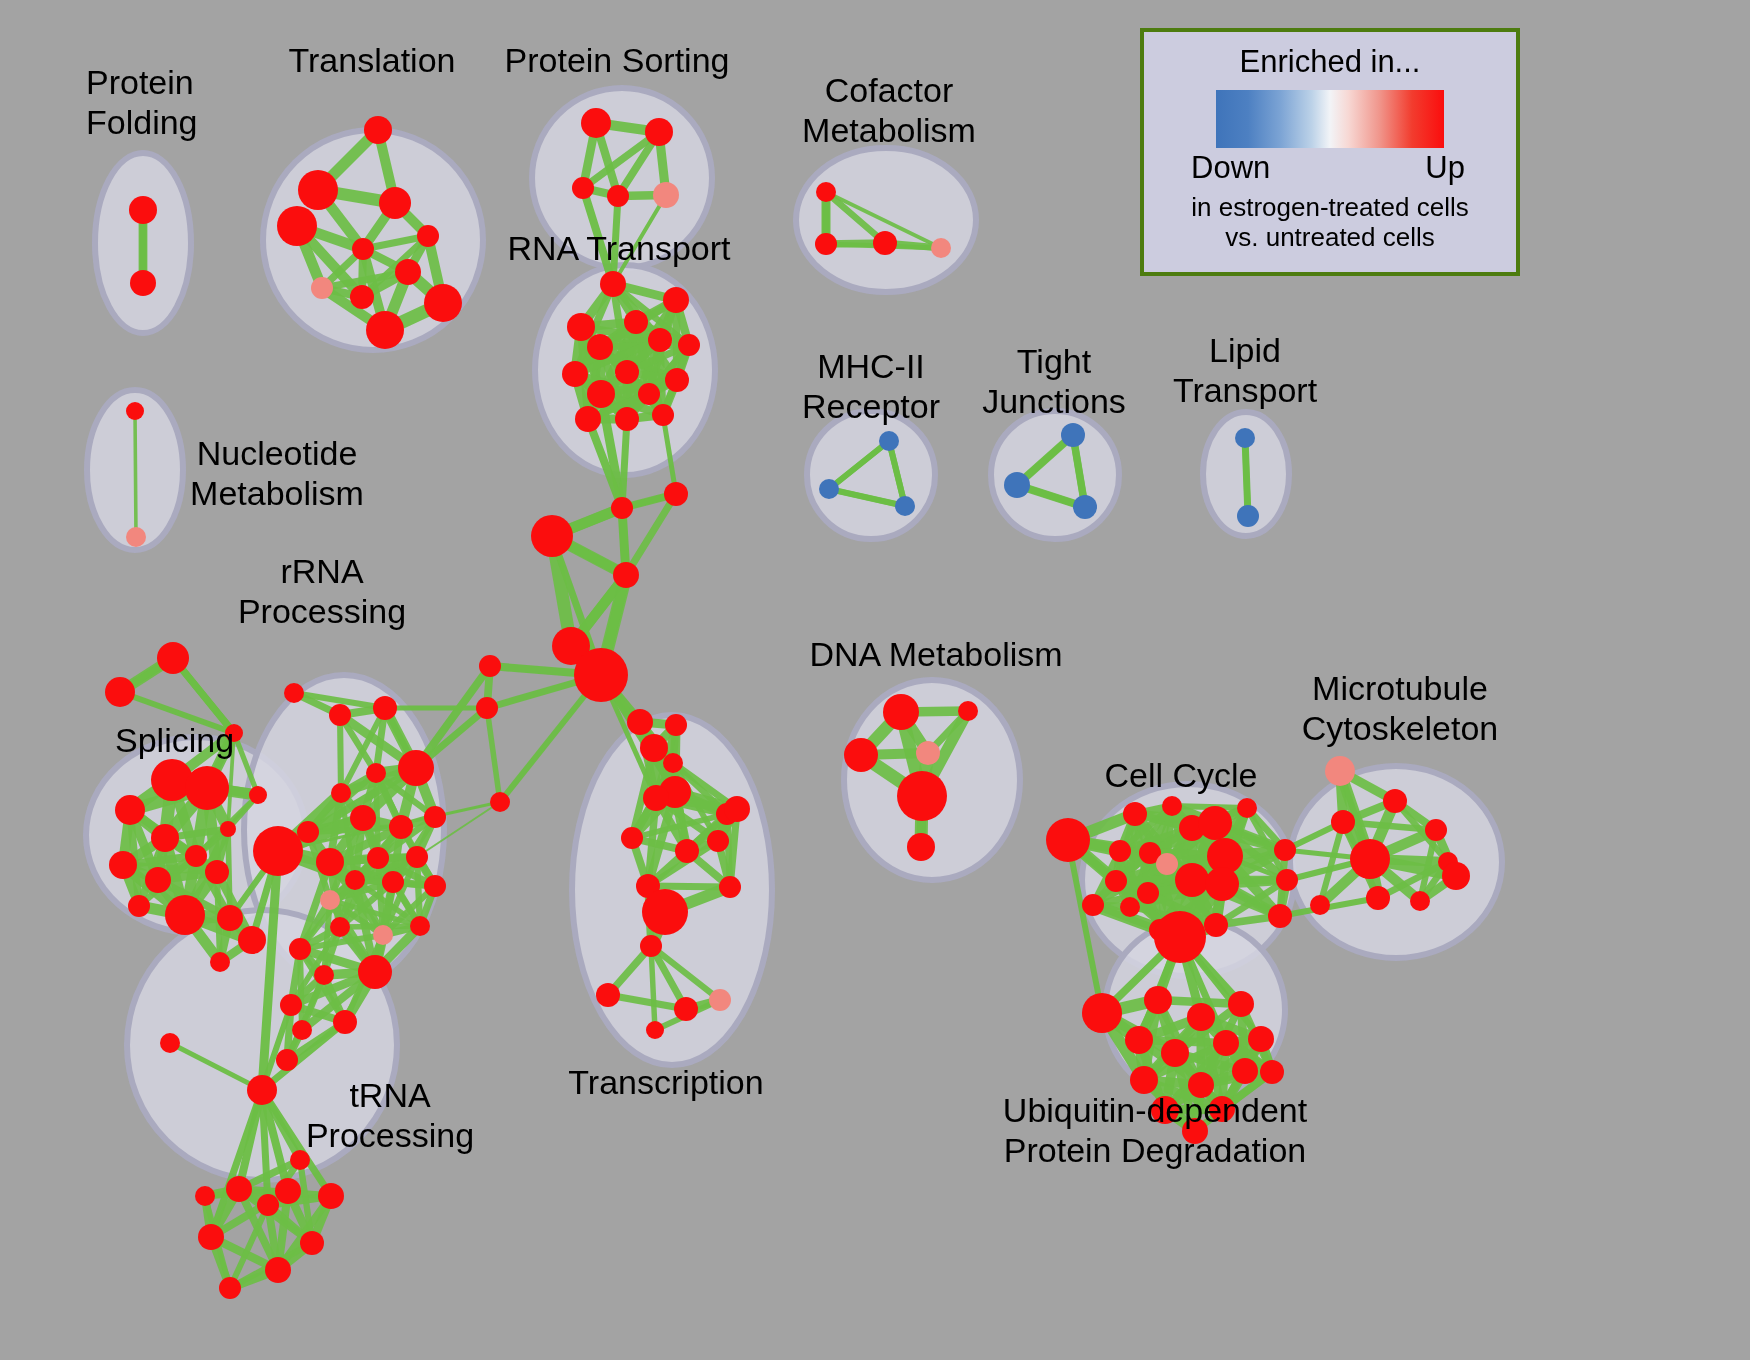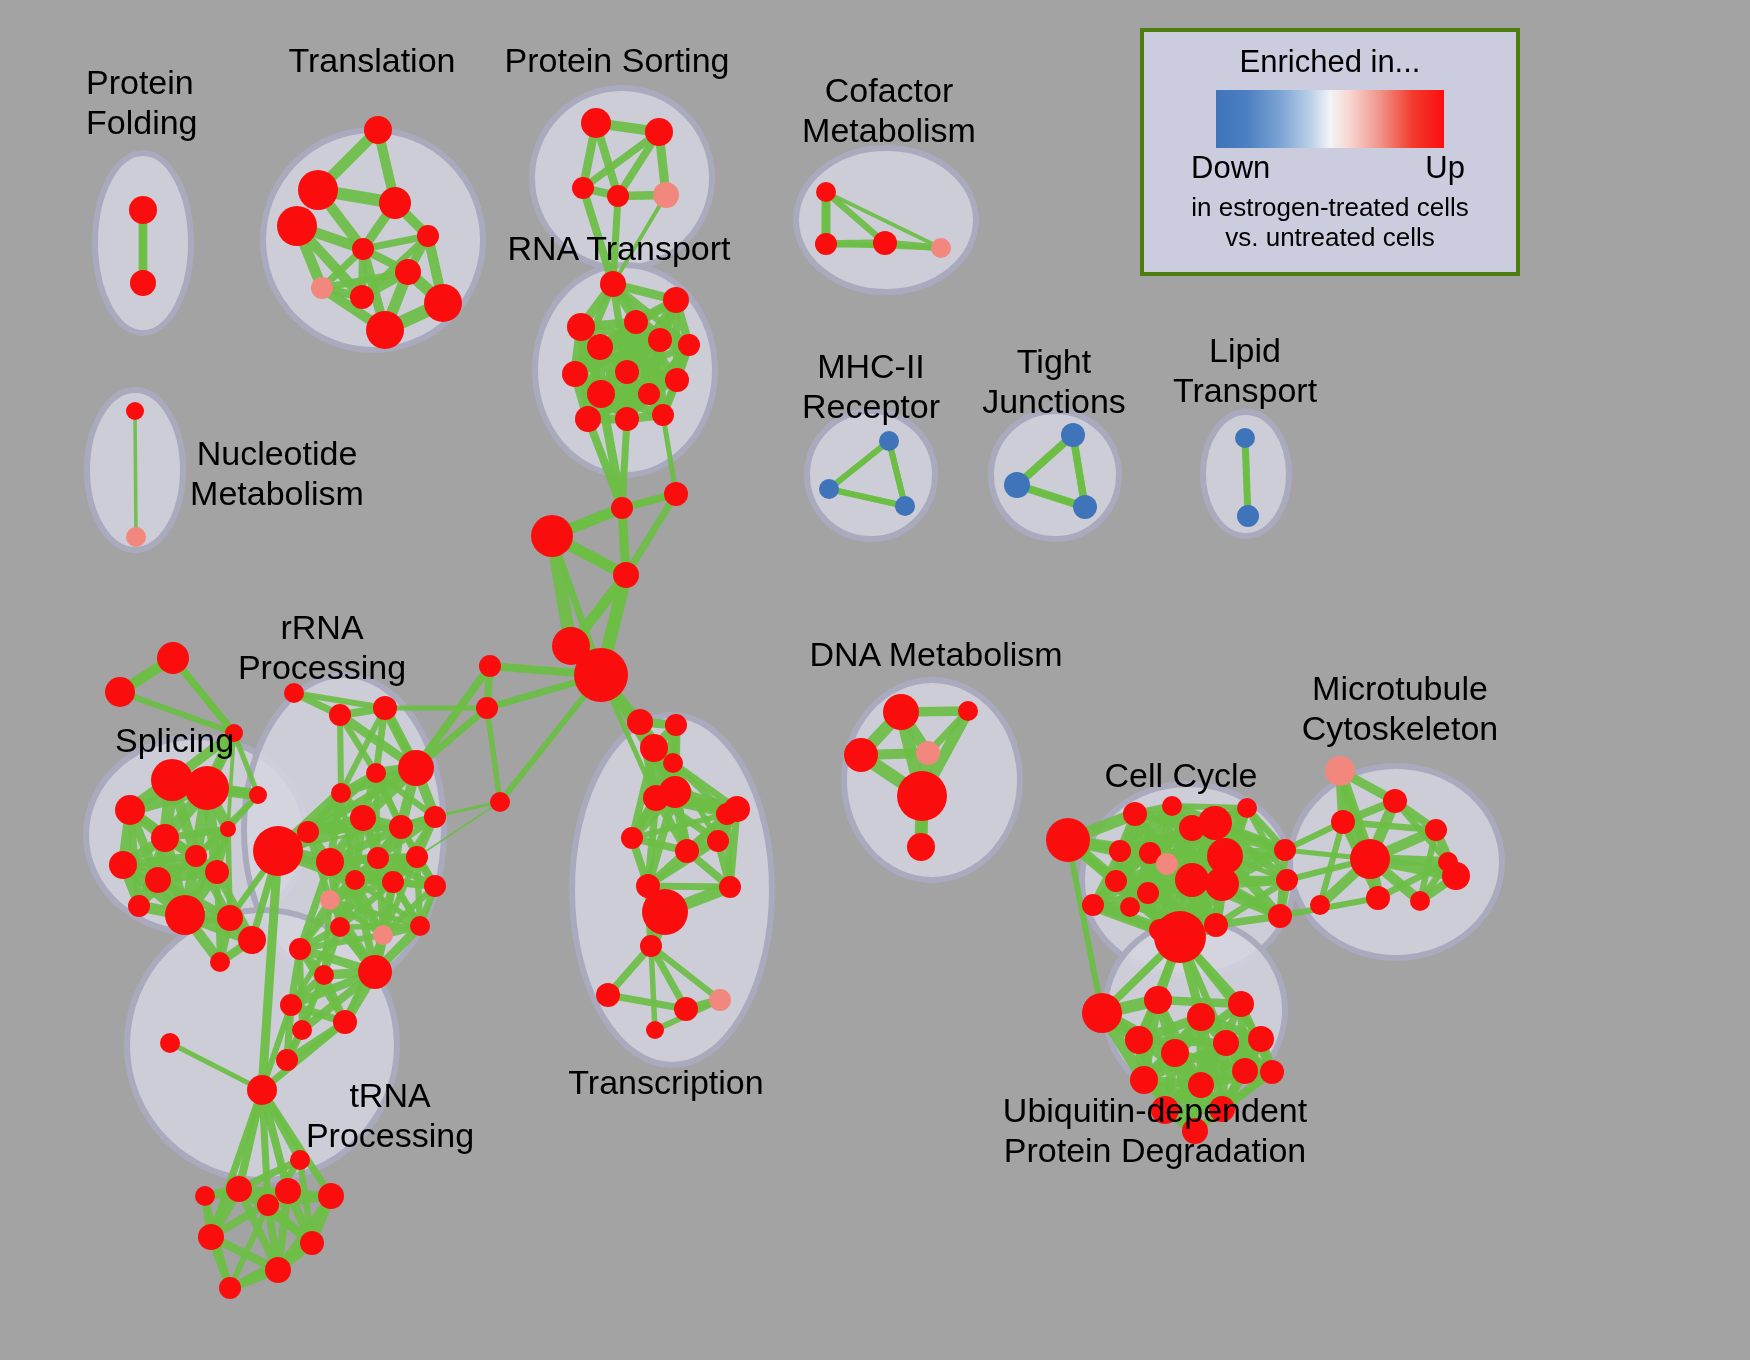--- a/index.html
+++ b/index.html
@@ -955,7 +955,7 @@
       <div class="lbl ctr" style="left: 871px; top: 346px;"><div>MHC-II</div><div>Receptor</div></div>
       <div class="lbl ctr" style="left: 1054px; top: 341px;"><div>Tight</div><div>Junctions</div></div>
       <div class="lbl ctr" style="left: 1245px; top: 330px;"><div>Lipid</div><div>Transport</div></div>
-      <div class="lbl ctr" style="left: 322px; top: 607px; text-align: center;"><div>rRNA</div><div>Processing</div></div>
+      <div class="lbl ctr" style="left: 322px; top: 551px; text-align: center;"><div>rRNA</div><div>Processing</div></div>
       <div class="lbl" style="left: 115px; top: 720px;"><div>Splicing</div></div>
       <div class="lbl ctr" style="left: 936px; top: 634px;"><div>DNA Metabolism</div></div>
       <div class="lbl ctr" style="left: 1400px; top: 668px;"><div>Microtubule</div><div>Cytoskeleton</div></div>

